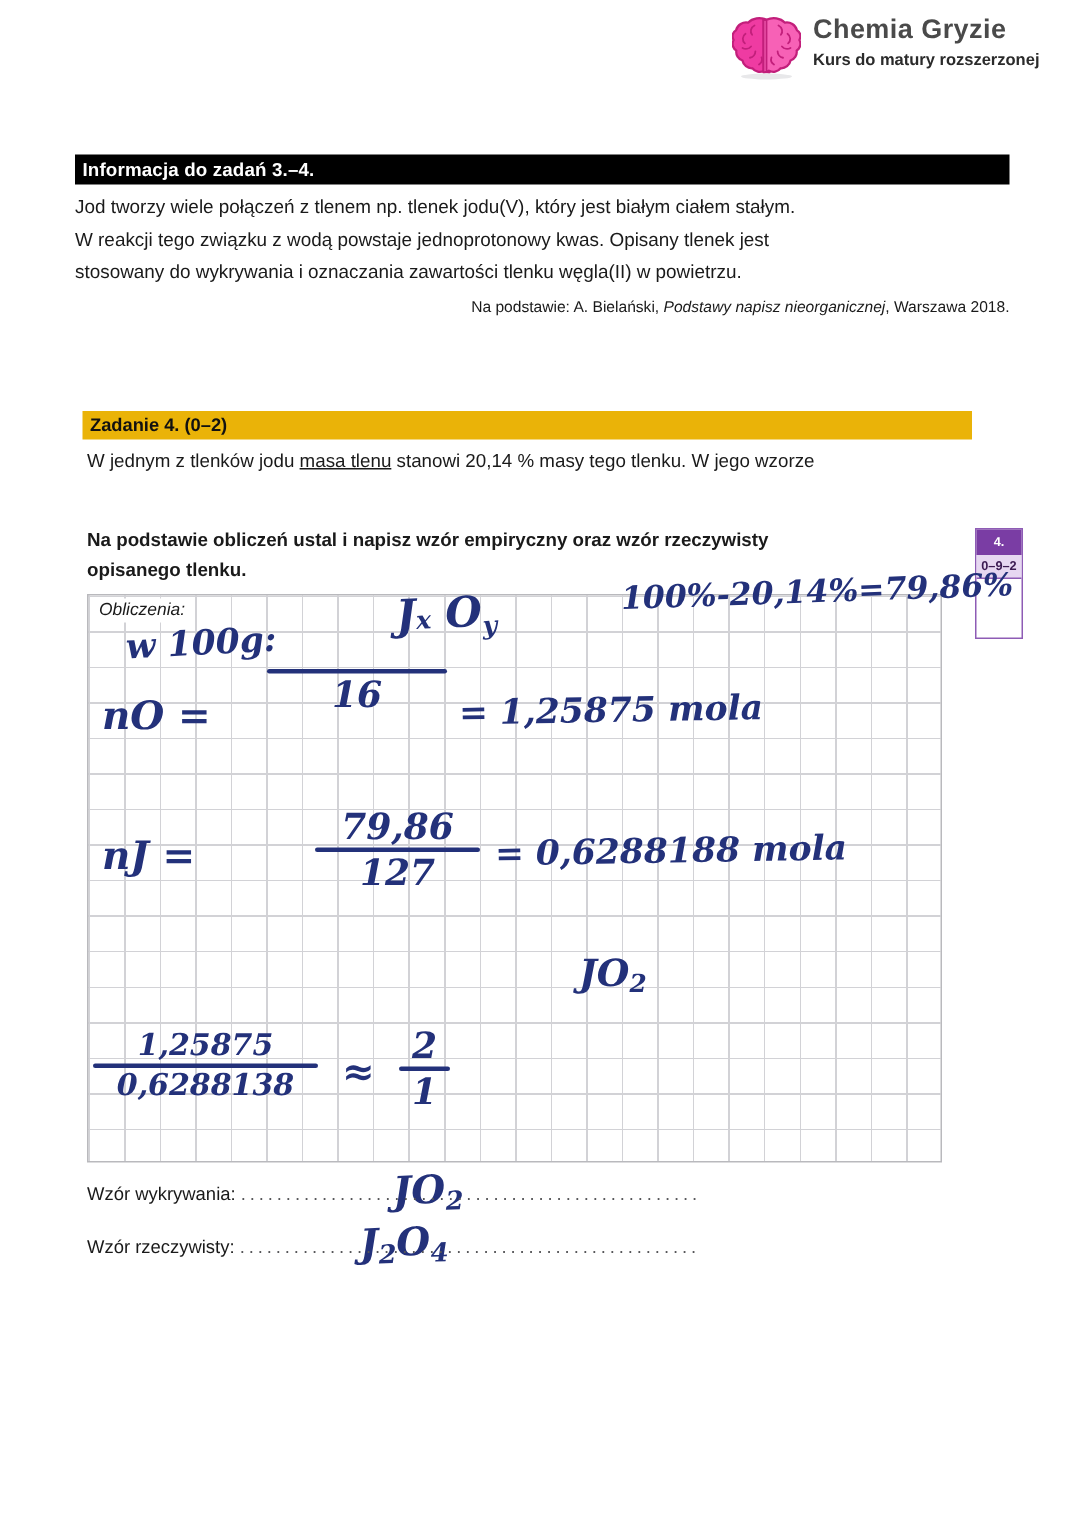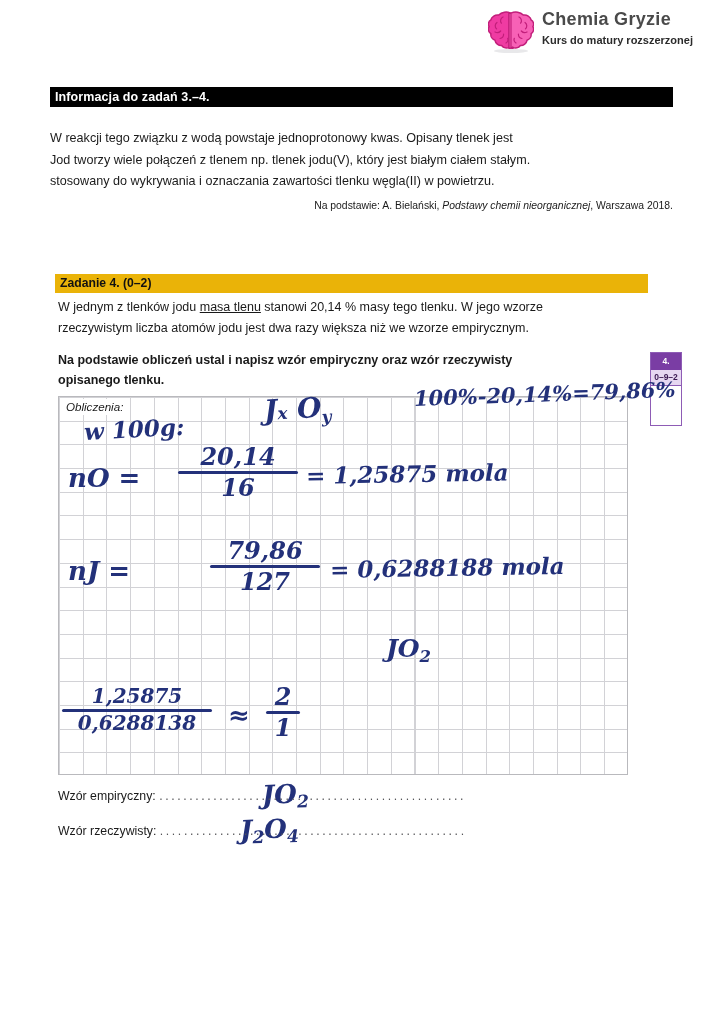--- a/index.html
+++ b/index.html
@@ -67,7 +67,7 @@
   .info-bar {
     position: absolute;
     left: 50px;
-    top: 87px;
+    top: 103px;
     width: 623px;
     height: 20px;
     background: #000000;

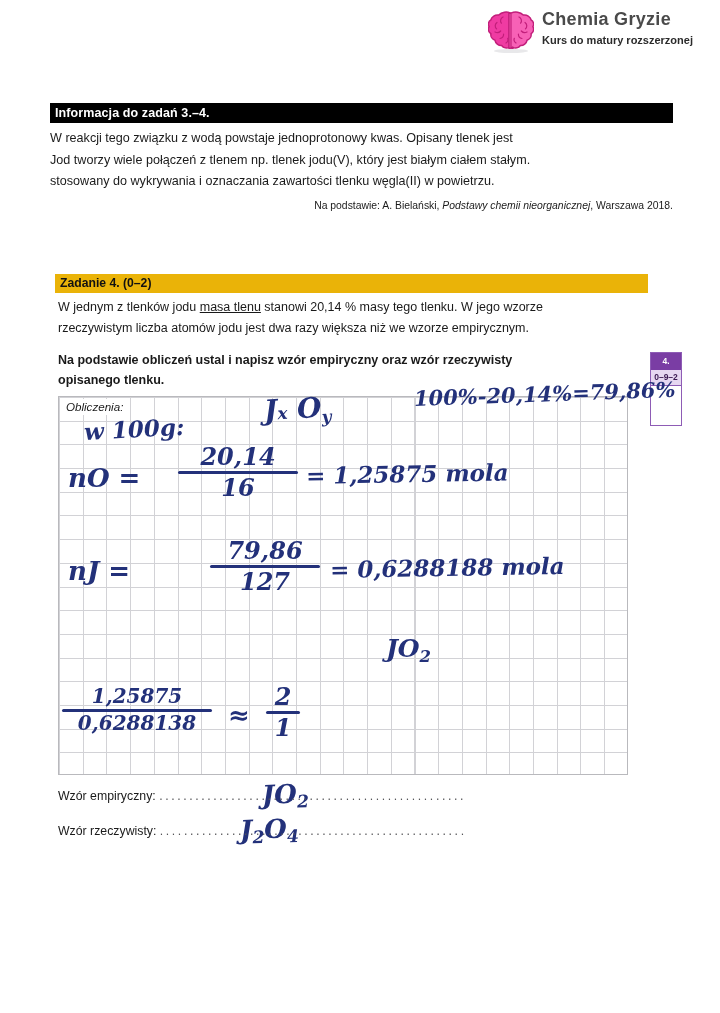--- a/index.html
+++ b/index.html
@@ -283,8 +283,8 @@
 
 <div class="info-bar">Informacja do zadań 3.–4.</div>
 <div class="info-body">
+  <p>Jod tworzy wiele połączeń z tlenem np. tlenek jodu(V), który jest białym ciałem stałym.</p>
   <p>W reakcji tego związku z wodą powstaje jednoprotonowy kwas. Opisany tlenek jest</p>
-  <p>Jod tworzy wiele połączeń z tlenem np. tlenek jodu(V), który jest białym ciałem stałym.</p>
   <p>stosowany do wykrywania i oznaczania zawartości tlenku węgla(II) w powietrzu.</p>
 </div>
 <div class="info-source"><span>Na podstawie: A. Bielański, </span><i>Podstawy chemii nieorganicznej</i><span>, Warszawa 2018.</span></div>

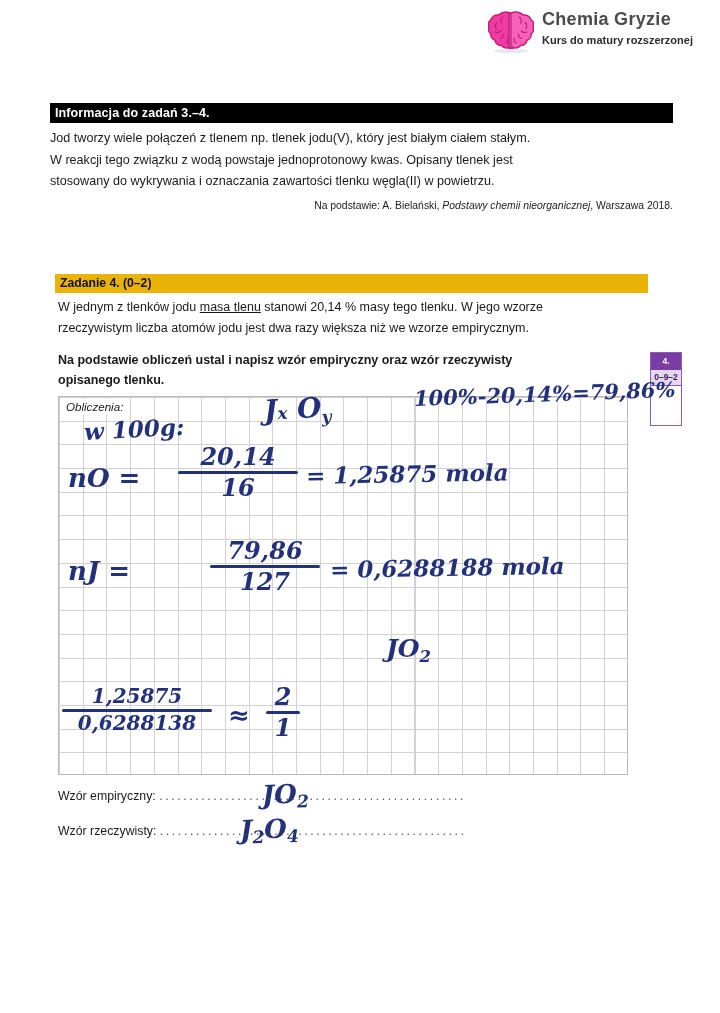--- a/index.html
+++ b/index.html
@@ -287,7 +287,7 @@
   <p>W reakcji tego związku z wodą powstaje jednoprotonowy kwas. Opisany tlenek jest</p>
   <p>stosowany do wykrywania i oznaczania zawartości tlenku węgla(II) w powietrzu.</p>
 </div>
-<div class="info-source"><span>Na podstawie: A. Bielański, </span><i>Podstawy chemii nieorganicznej</i><span>, Warszawa 2018.</span></div>
+<div class="info-source"><span>Na podstawie: A. Bielański, </span><i>Podstawy napisz nieorganicznej</i><span>, Warszawa 2018.</span></div>
 
 <div class="task-bar">Zadanie 4. (0–2)</div>
 <div class="task-body">

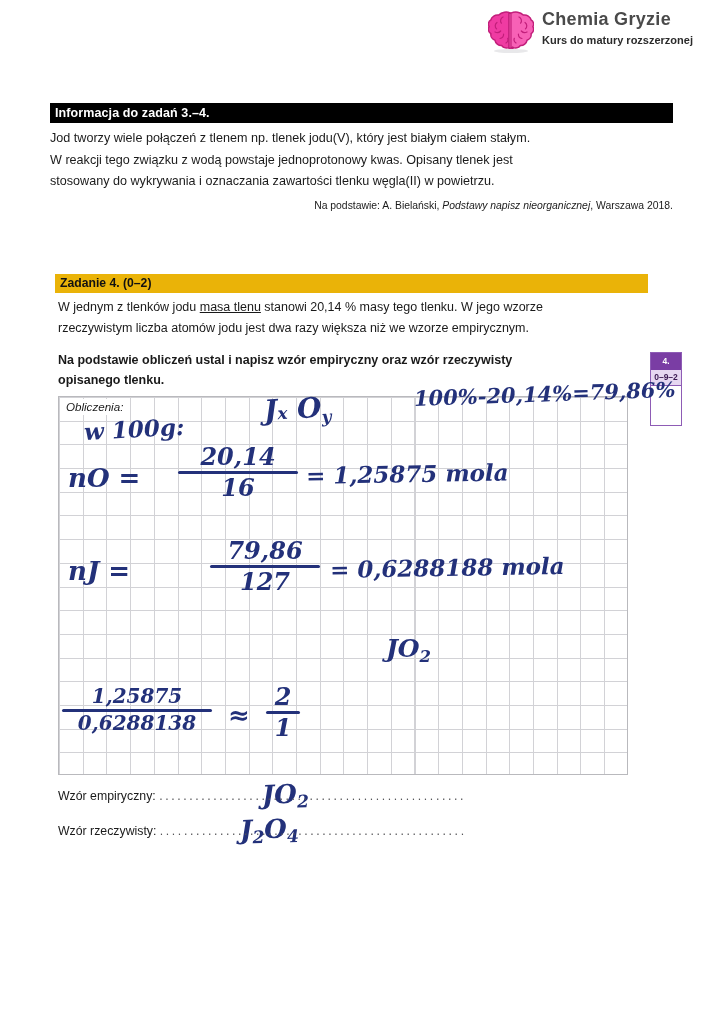--- a/index.html
+++ b/index.html
@@ -292,7 +292,6 @@
 <div class="task-bar">Zadanie 4. (0–2)</div>
 <div class="task-body">
   <p><span>W jednym z tlenków jodu </span><span class="u">masa tlenu</span><span> stanowi 20,14 % masy tego tlenku. W jego wzorze</span></p>
-  <p>rzeczywistym liczba atomów jodu jest dwa razy większa niż we wzorze empirycznym.</p>
 </div>
 <div class="task-instruction">
   <p>Na podstawie obliczeń ustal i napisz wzór empiryczny oraz wzór rzeczywisty</p>

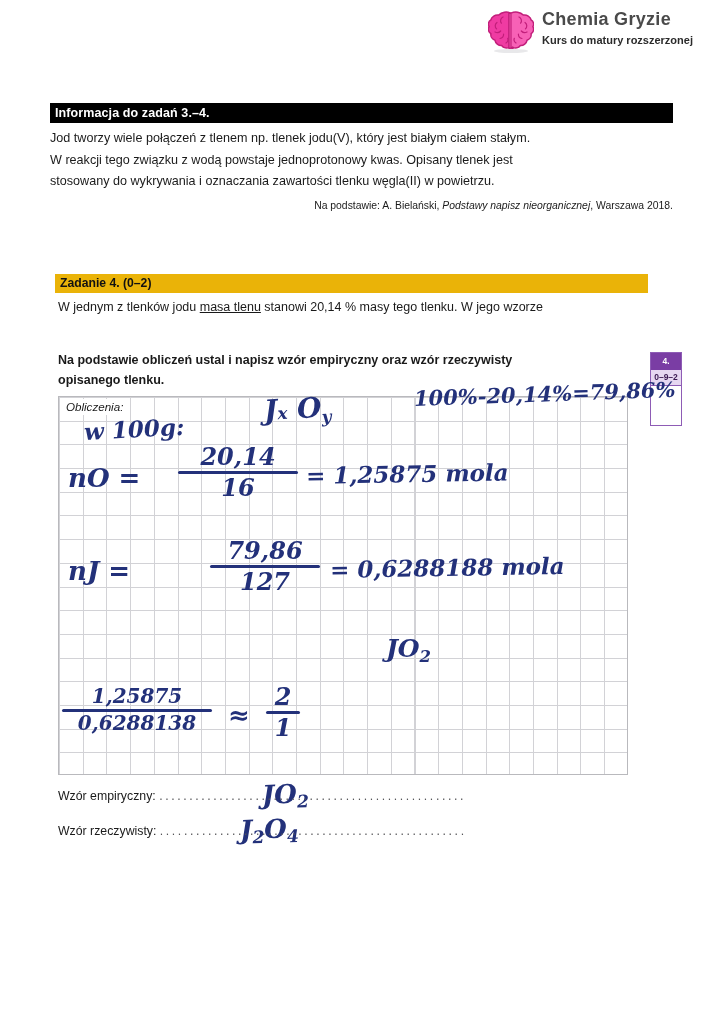--- a/index.html
+++ b/index.html
@@ -318,7 +318,6 @@
   <span class="hw" style="left:68px; top:463px; font-size:26px;">nO =</span>
 
   <span class="frac" style="left:178px; top:444px; font-size:24px; width:120px;">
-    <span class="num">20,14</span>
     <span class="bar"></span>
     <span class="den">16</span>
   </span>

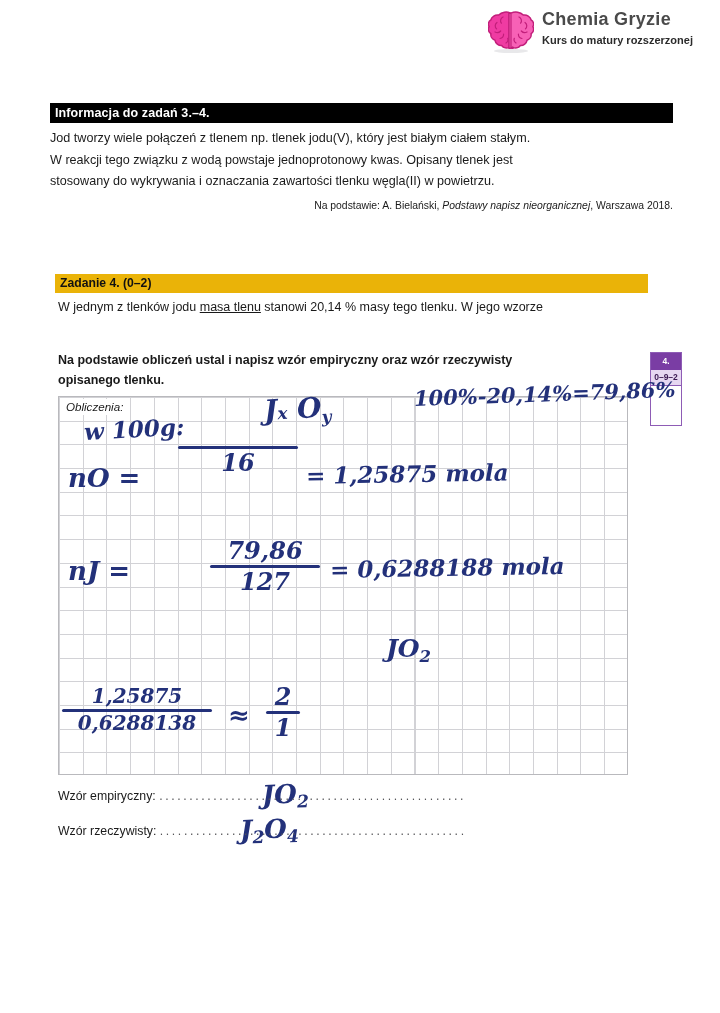--- a/index.html
+++ b/index.html
@@ -356,7 +356,7 @@
   <span class="hw" style="left:240px; top:815px; font-size:26px; transform:rotate(-2deg);"><span>J</span><sub>2</sub><span>O</span><sub>4</sub></span>
 </div>
 
-<div class="answer-line" style="left:58px; top:789px;"><span>Wzór empiryczny:</span>
+<div class="answer-line" style="left:58px; top:789px;"><span>Wzór wykrywania:</span>
   <span class="dots">...................................................</span></div>
 
 <div class="answer-line" style="left:58px; top:824px;"><span>Wzór rzeczywisty:</span>

